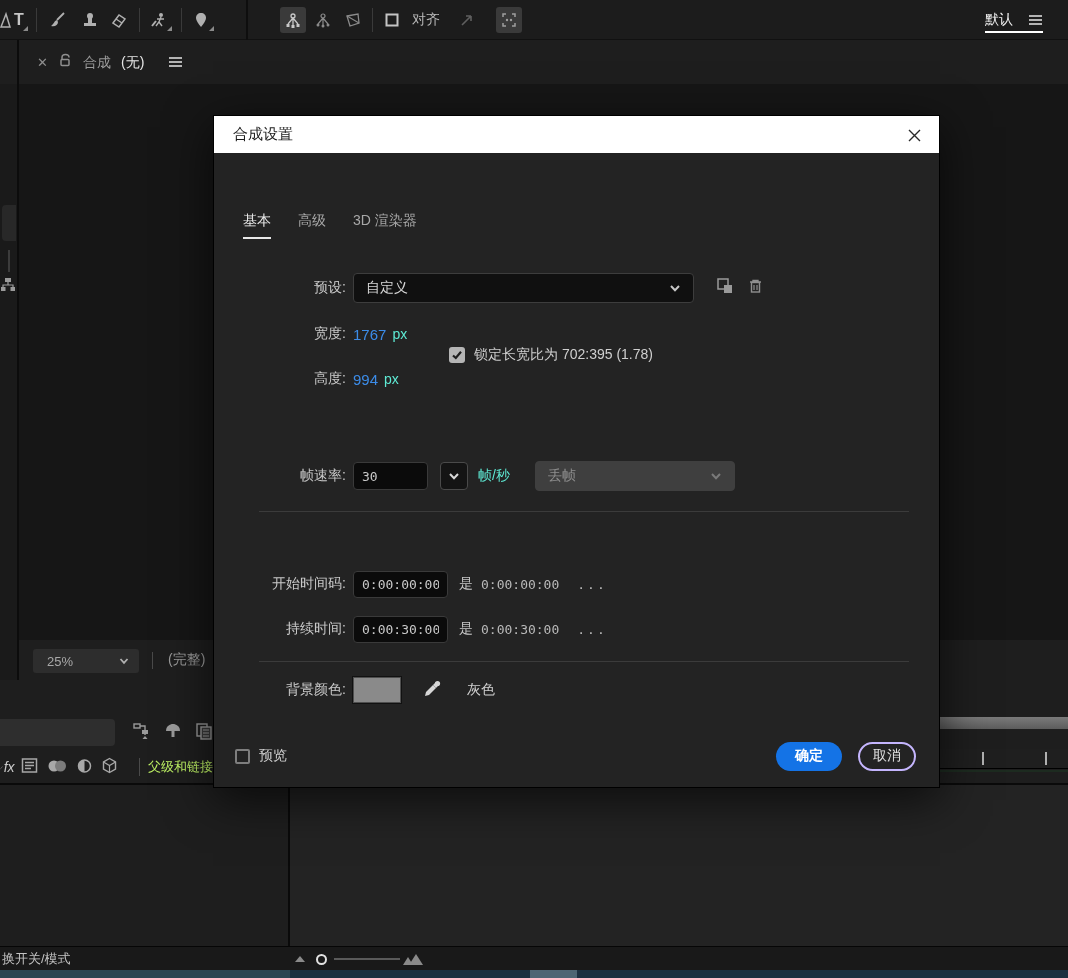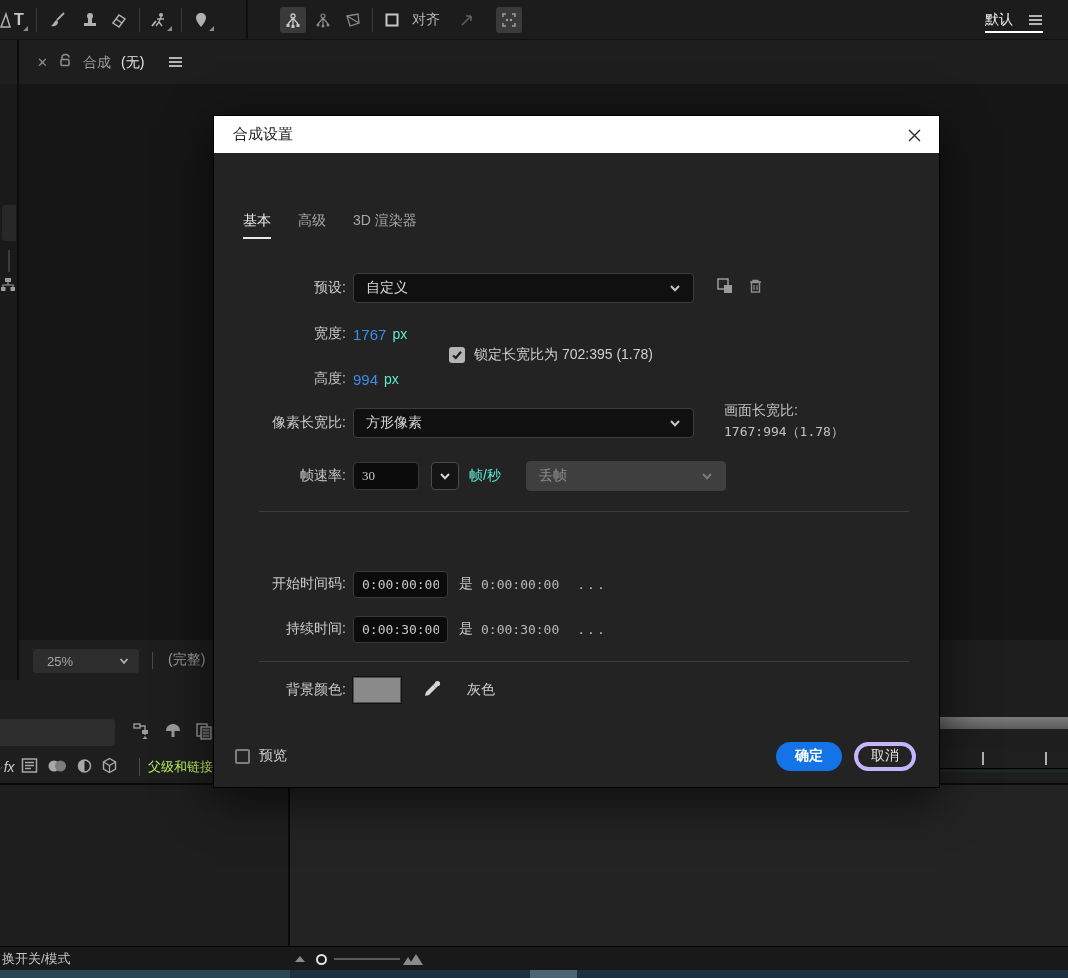--- a/index.html
+++ b/index.html
@@ -410,19 +410,6 @@
       <span class="unit">px</span>
     </div>
 
-    <div class="dlg-row" style="top:291px; height:32px">
-      <span class="lab">像素长宽比:</span>
-      <div class="dropdown" style="width:341px">
-        <span>方形像素</span>
-        <svg width="16" height="16" viewBox="0 0 16 16">
-            <path d="M4 6 L8 10.2 L12 6" fill="none" stroke="#c8c8c8" stroke-width="2"></path>
-          </svg>
-      </div>
-      <div class="aspect-block">
-        <div class="aspect-label">画面长宽比:</div>
-        <div class="aspect-value mono">1767:994（1.78）</div>
-      </div>
-    </div>
 
     <div class="dlg-row" style="top:344px; height:32px">
       <span class="lab">帧速率:</span>

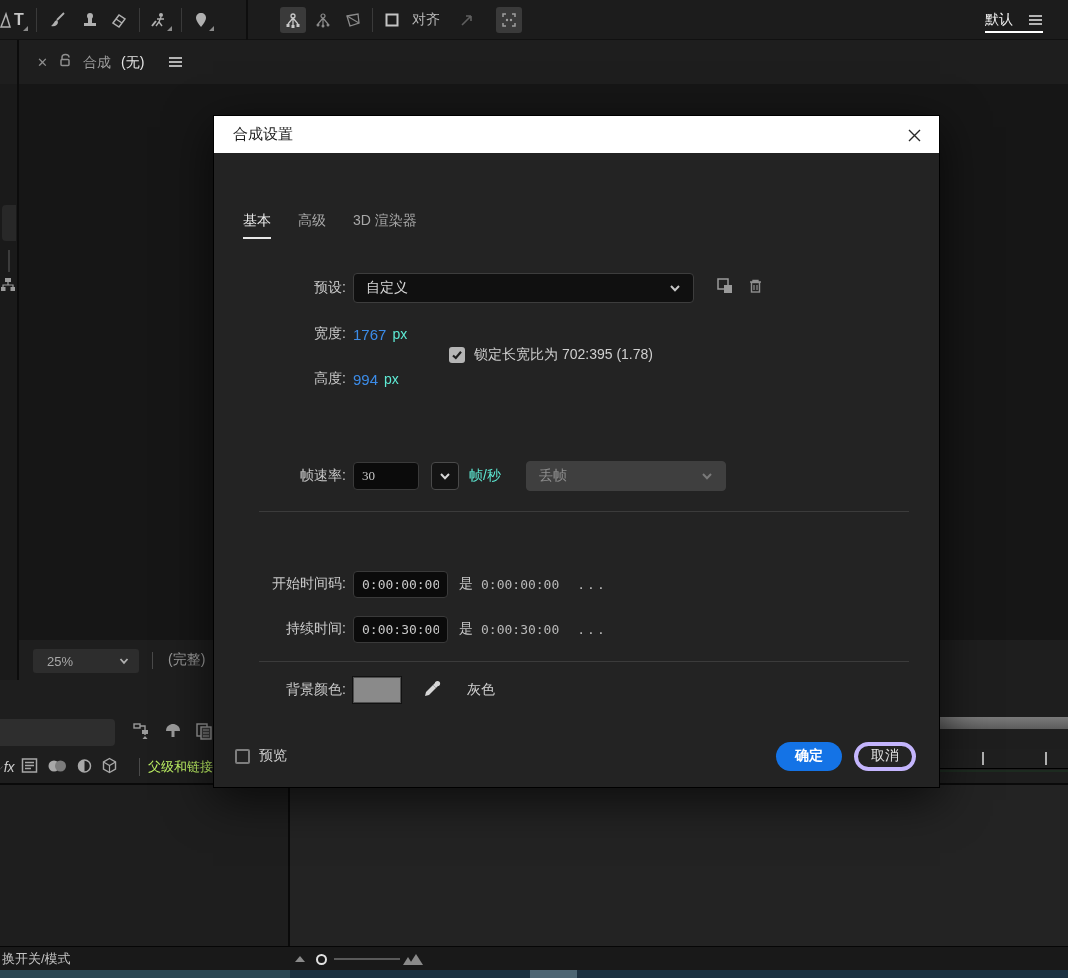--- a/index.html
+++ b/index.html
@@ -413,7 +413,7 @@
 
     <div class="dlg-row" style="top:344px; height:32px">
       <span class="lab">帧速率:</span>
-      <input class="txt-input mono" style="width: 66px; height: 28px; font-family: Liberation Serif, serif;" value="30">
+      <input class="txt-input mono" style="width: 75px; height: 28px;" value="30">
       <span class="chev-btn">
         <svg width="16" height="16" viewBox="0 0 16 16">
             <path d="M4 6 L8 10.2 L12 6" fill="none" stroke="#d8d8d8" stroke-width="2"></path>

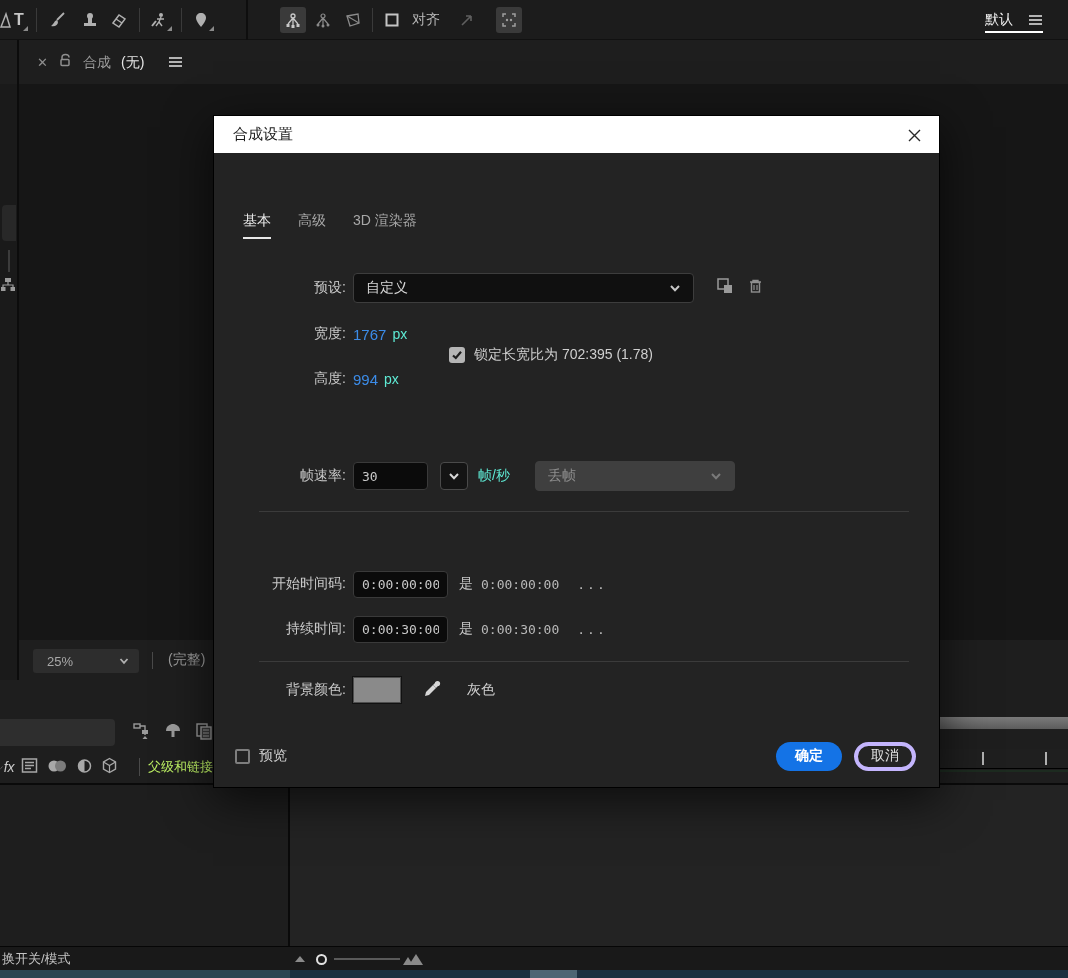--- a/index.html
+++ b/index.html
@@ -107,7 +107,7 @@
   .eyedropper { margin-left:22px; }
   .footer { position:absolute; left:0; top:625px; width:100%; height:30px; display:flex; align-items:center; }
   .btn-ok { position:absolute; right:97px; height:29px; padding:0 19px; background:#1473e6; border:none; border-radius:15px; color:#fff; font-size:14px; font-weight:bold; }
-  .btn-cancel { position:absolute; right:23px; height:29px; padding:0 13px; background:transparent; border:4px solid #c4b5fd; border-radius:15px; color:#e2e2e2; font-size:14px; }
+  .btn-cancel { position:absolute; right:23px; height:29px; padding:0 13px; background:transparent; border:2px solid #c4b5fd; border-radius:15px; color:#e2e2e2; font-size:14px; }
   .preview-wrap { display:flex; align-items:center; margin-left:21px; }
   .icon18 { width:18px; height:18px; }
 </style>

